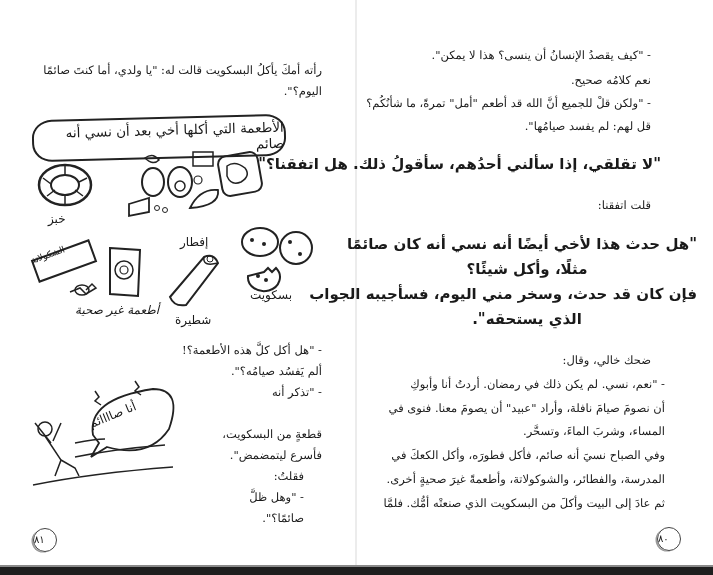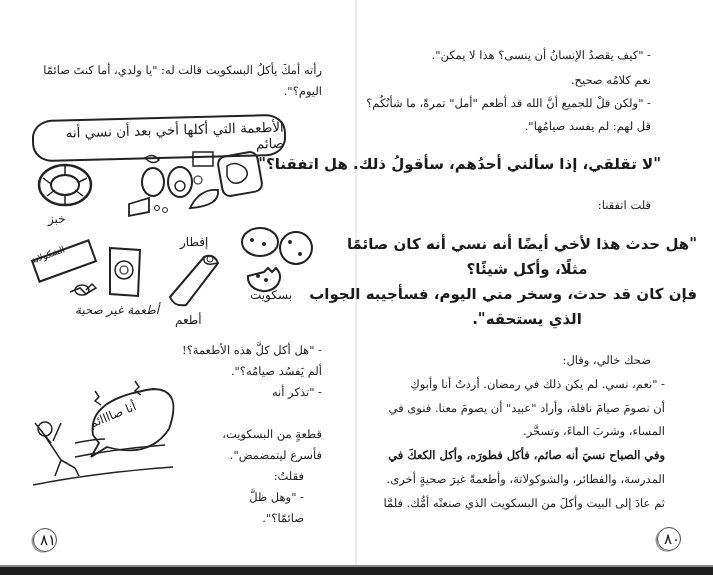--- a/index.html
+++ b/index.html
@@ -81,7 +81,7 @@
       <path d="M36 10 q-2 10 14 6" fill="none" stroke="#222" stroke-width="1.5"></path>
       <circle cx="42" cy="12" r="3" fill="none" stroke="#222"></circle>
     </svg>
-    <div class="food-label" style="left:175px; top:313px;">أطعم</div>
+    <div class="food-label" style="left:175px; top:313px;">شطيرة</div>
 
     <svg style="left:30px; top:240px;" width="120" height="60">
       <rect x="4" y="10" width="60" height="22" fill="none" stroke="#222" stroke-width="2" transform="rotate(-20 34 21)"></rect>

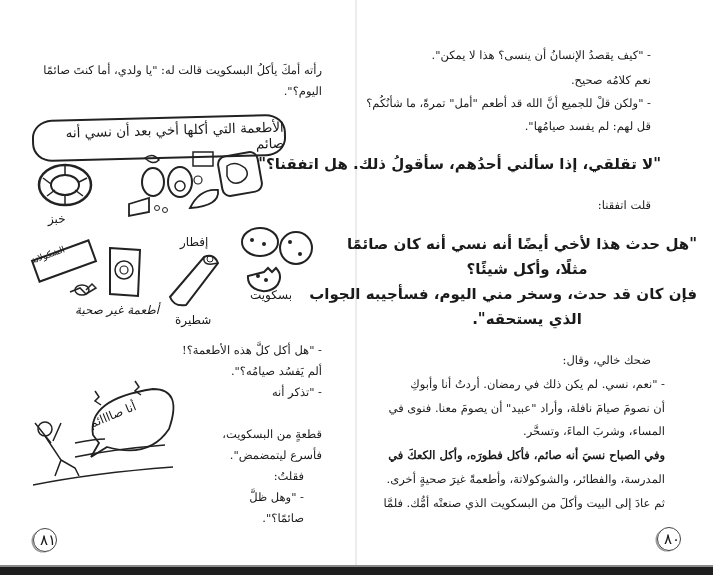--- a/index.html
+++ b/index.html
@@ -136,7 +136,7 @@
     <div class="p" style="right:48px; top:374px;">- "نعم، نسي. لم يكن ذلك في رمضان. أردتُ أنا وأبوكِ</div>
     <div class="p" style="right:48px; top:398px;">أن نصومَ صيامَ نافلة، وأراد "عبيد" أن يصومَ معنا. فنوى في</div>
     <div class="p" style="right:48px; top:421px;">المساء، وشربَ الماءَ، وتسحَّر.</div>
-    <div class="p" style="right:48px; top:445px;font-weight:bold;">وفي الصباح نسيَ أنه صائم، فأكل فطورَه، وأكل الكعكَ في</div>
+    <div class="p" style="right:48px; top:445px;">وفي الصباح نسيَ أنه صائم، فأكل فطورَه، وأكل الكعكَ في</div>
     <div class="p" style="right:48px; top:469px;">المدرسة، والفطائر، والشوكولاتة، وأطعمةً غيرَ صحيةٍ أخرى.</div>
     <div class="p" style="right:48px; top:493px;padding-left:40px;">ثم عادَ إلى البيت وأكلَ من البسكويت الذي صنعتْه أمُّك. فلمَّا</div>
 

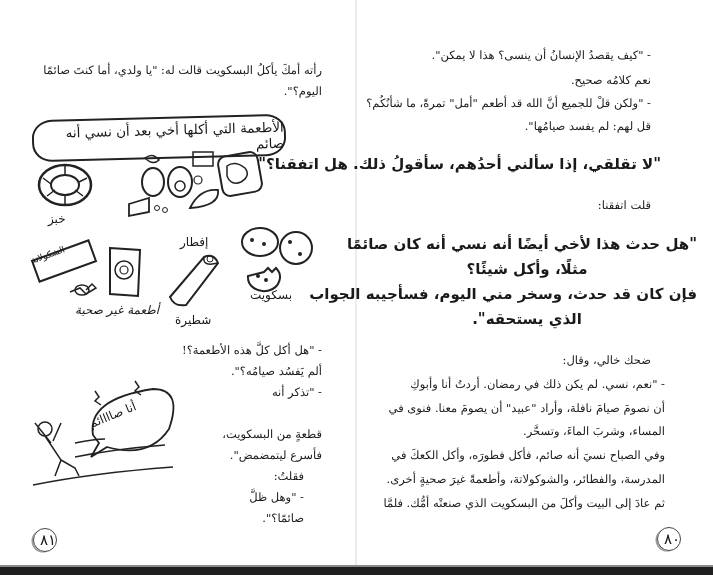--- a/index.html
+++ b/index.html
@@ -18,7 +18,7 @@
   .big { font-size:15px; line-height:24px; }
   .center { text-align:center; }
   .page-num { position:absolute; width:22px; height:22px; border:1.5px solid #444; border-radius:50%;
-              font-size:15px; line-height:22px; text-align:right; font-family:"DejaVu Sans", sans-serif;
+              font-size:10px; line-height:22px; text-align:left; font-family:"DejaVu Sans", sans-serif;
               box-shadow: -2px 1px 0 -0.5px #999; }
   .banner { position:absolute; left:32px; top:117px; width:250px; height:38px;
             border:2.5px solid #222; border-radius:20px / 18px; transform:rotate(-1.5deg);

